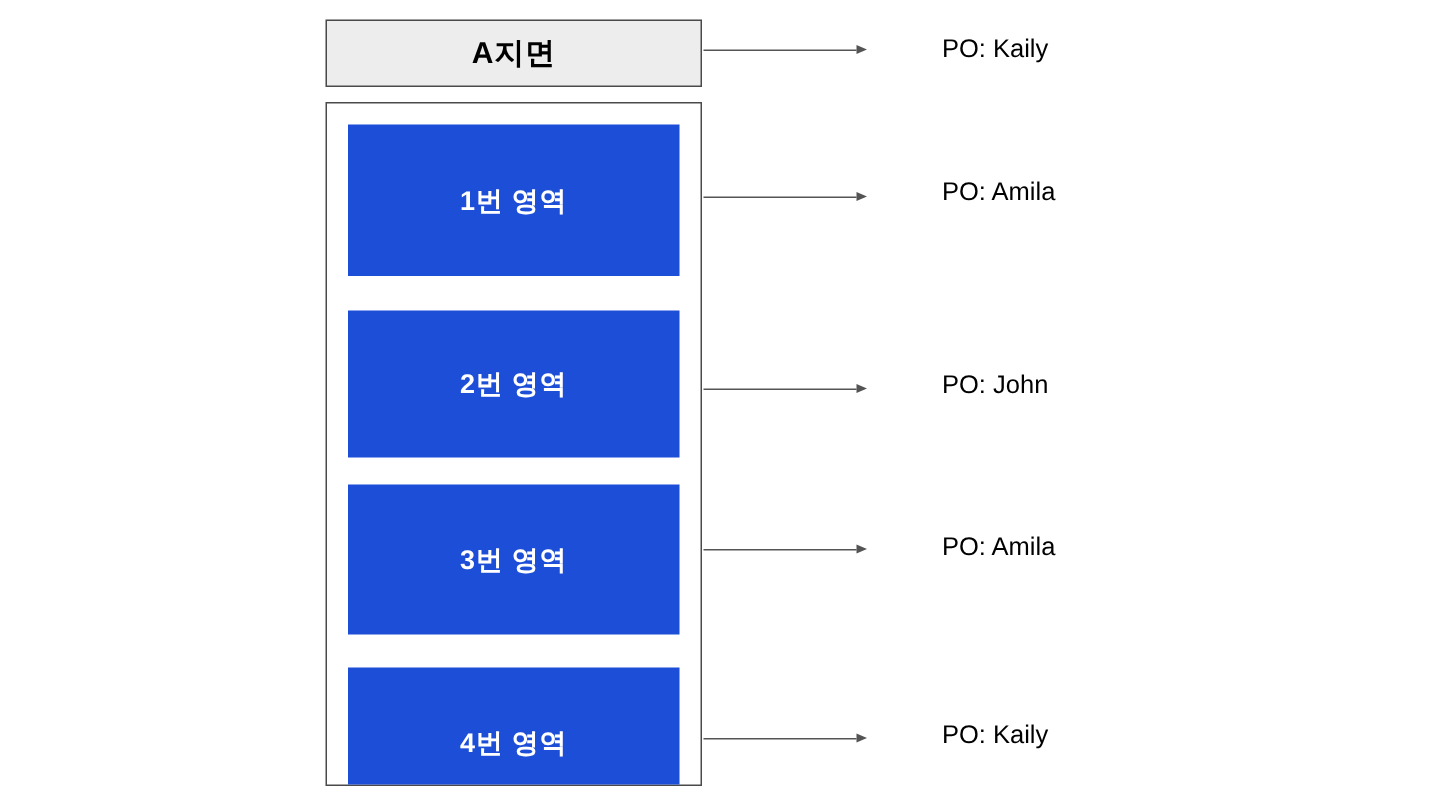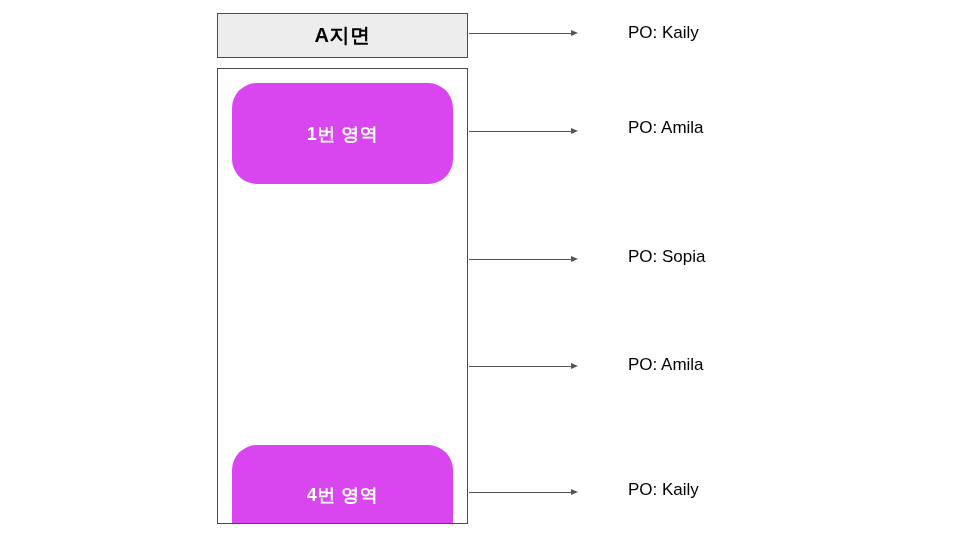--- a/index.html
+++ b/index.html
@@ -39,8 +39,8 @@
     position: absolute;
     left: 14px;
     width: 221px;
-    background: #d946ef;
-    display: flex; align-items: center; justify-content: center; border-radius: 25px;
+    background: #1d4ed8;
+    display: flex; align-items: center; justify-content: center;
   }
   .section-label {
     font-size: 18px;

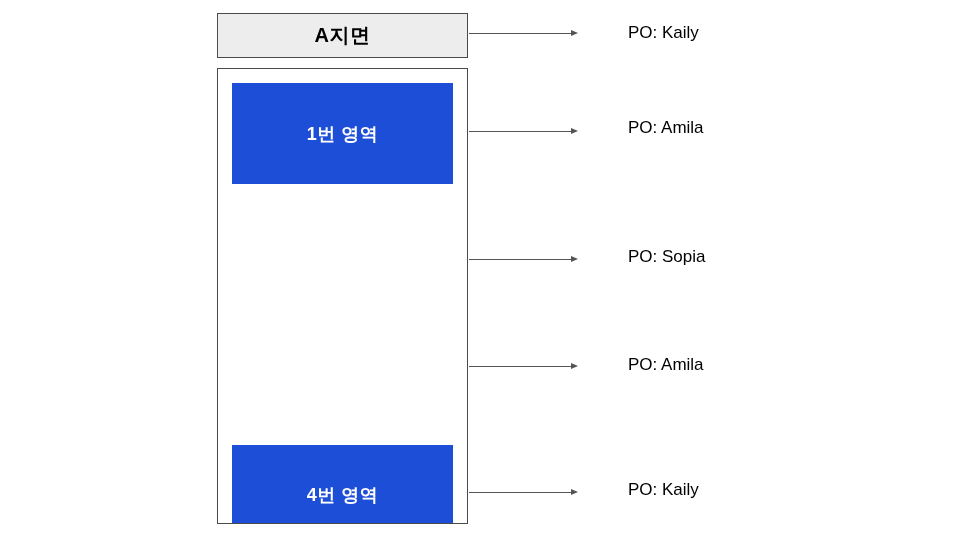--- a/index.html
+++ b/index.html
@@ -101,6 +101,9 @@
     <div class="section-box s1">
       <span class="section-label">1번 영역</span>
     </div>
+    <div class="section-box s2">
+      <span class="section-label">2번 영역</span>
+    </div>
     <div class="section-box s4">
       <span class="section-label">4번 영역</span>
     </div>

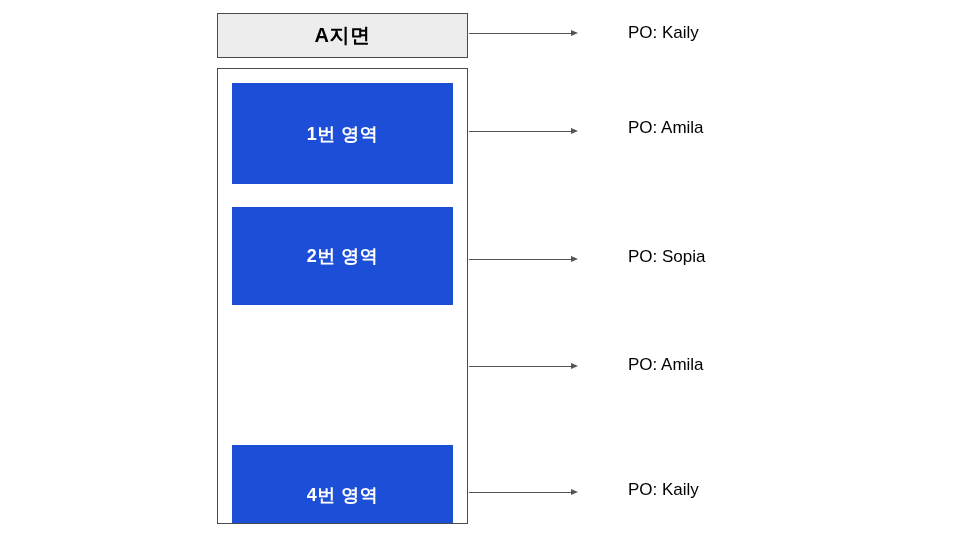--- a/index.html
+++ b/index.html
@@ -117,7 +117,7 @@
 
   <div class="po-label p1">PO: Kaily</div>
   <div class="po-label p2">PO: Amila</div>
-  <div class="po-label p3">PO: Sopia</div>
+  <div class="po-label p3">PO: John</div>
   <div class="po-label p4">PO: Amila</div>
   <div class="po-label p5">PO: Kaily</div>
 

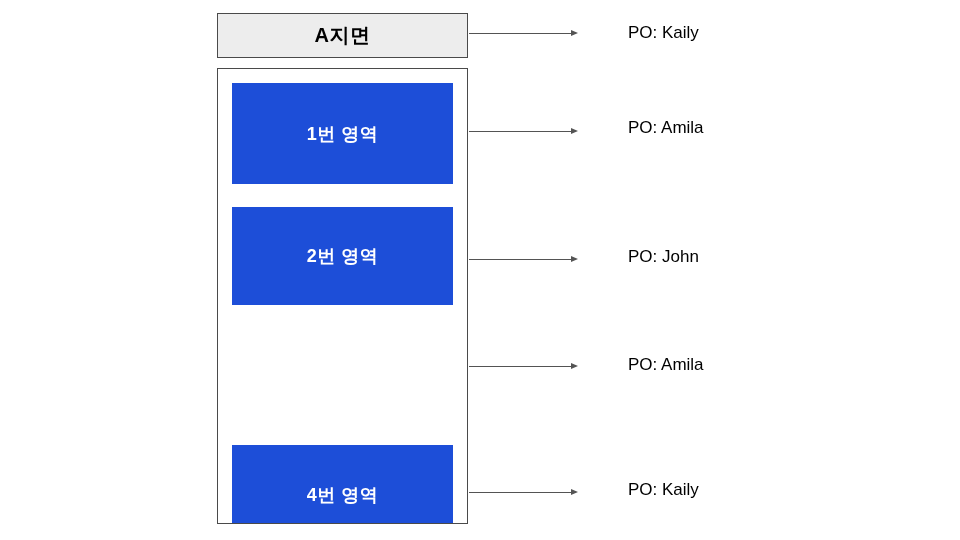--- a/index.html
+++ b/index.html
@@ -104,6 +104,9 @@
     <div class="section-box s2">
       <span class="section-label">2번 영역</span>
     </div>
+    <div class="section-box s3">
+      <span class="section-label">3번 영역</span>
+    </div>
     <div class="section-box s4">
       <span class="section-label">4번 영역</span>
     </div>

